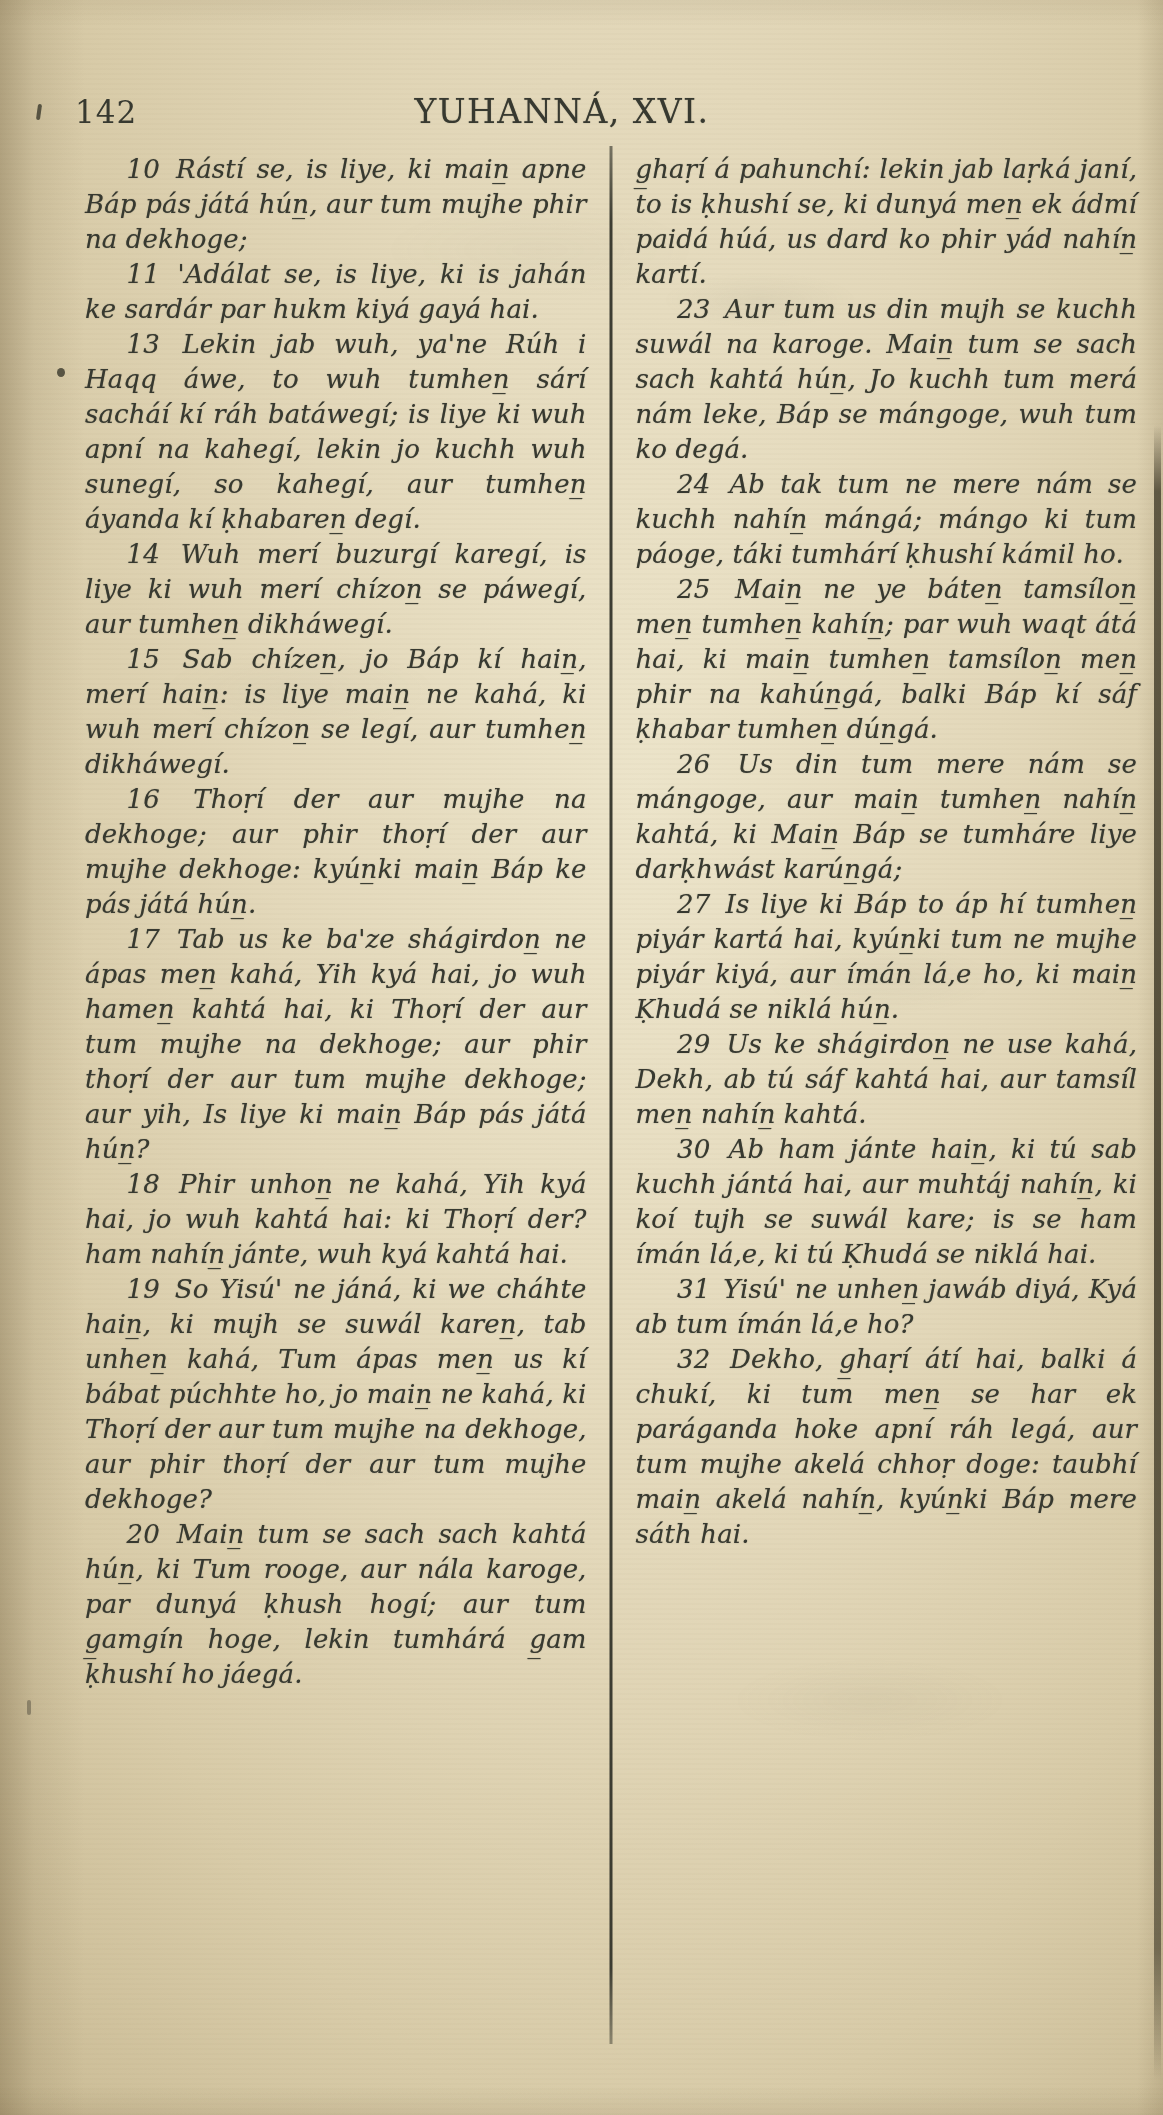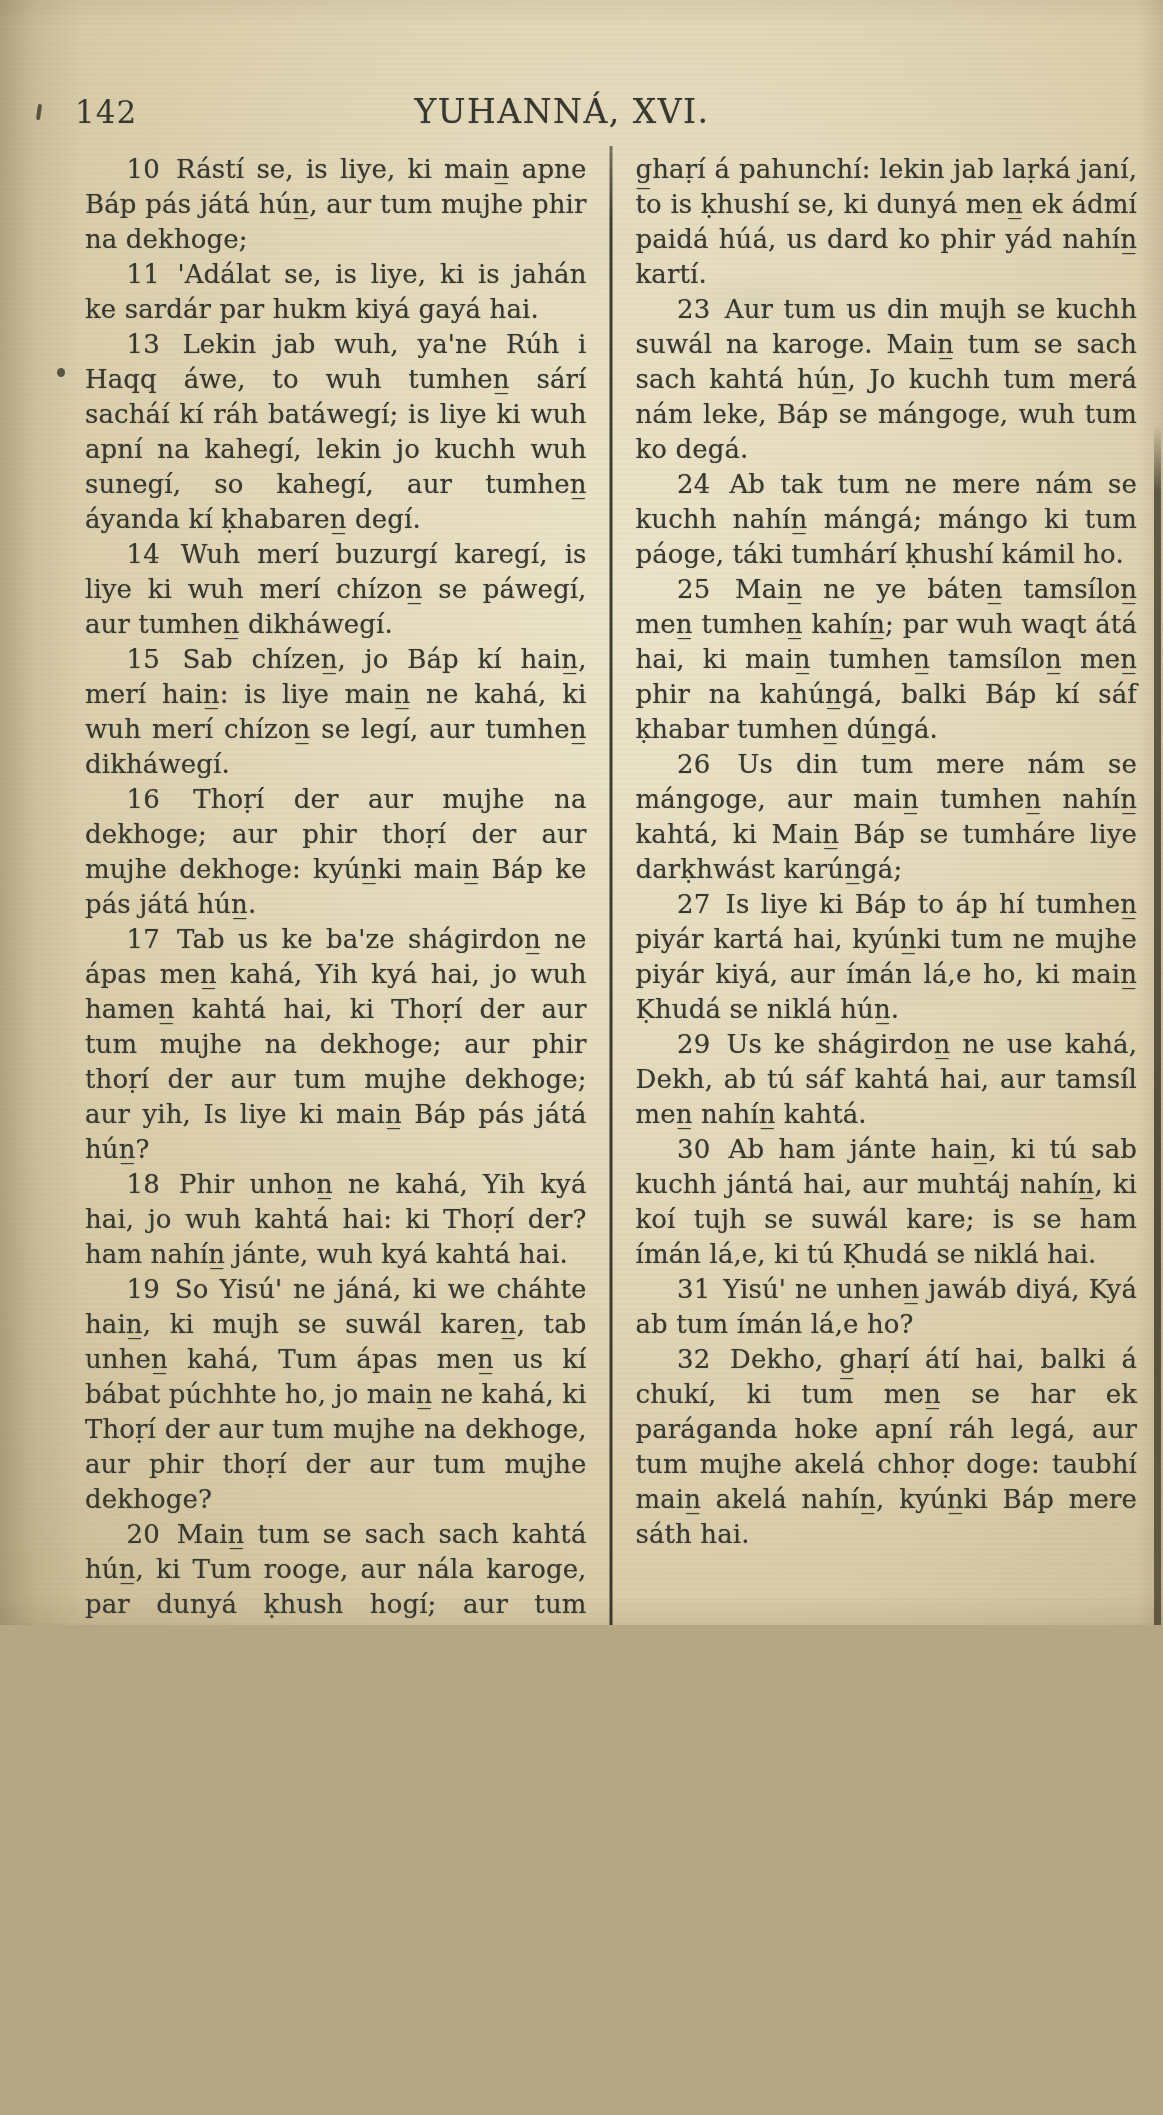--- a/index.html
+++ b/index.html
@@ -5,7 +5,7 @@
   html,body{margin:0;padding:0;background:#b5a684;}
   .page{
     position:relative;
-    width:1163px;height:1625px;
+    width:1163px;height:2115px;
     overflow:hidden;
     background:
       radial-gradient(ellipse at 55% 38%, #ece4ca 0%, #e3d8ba 40%, #d8cba8 72%, #cabb95 100%);

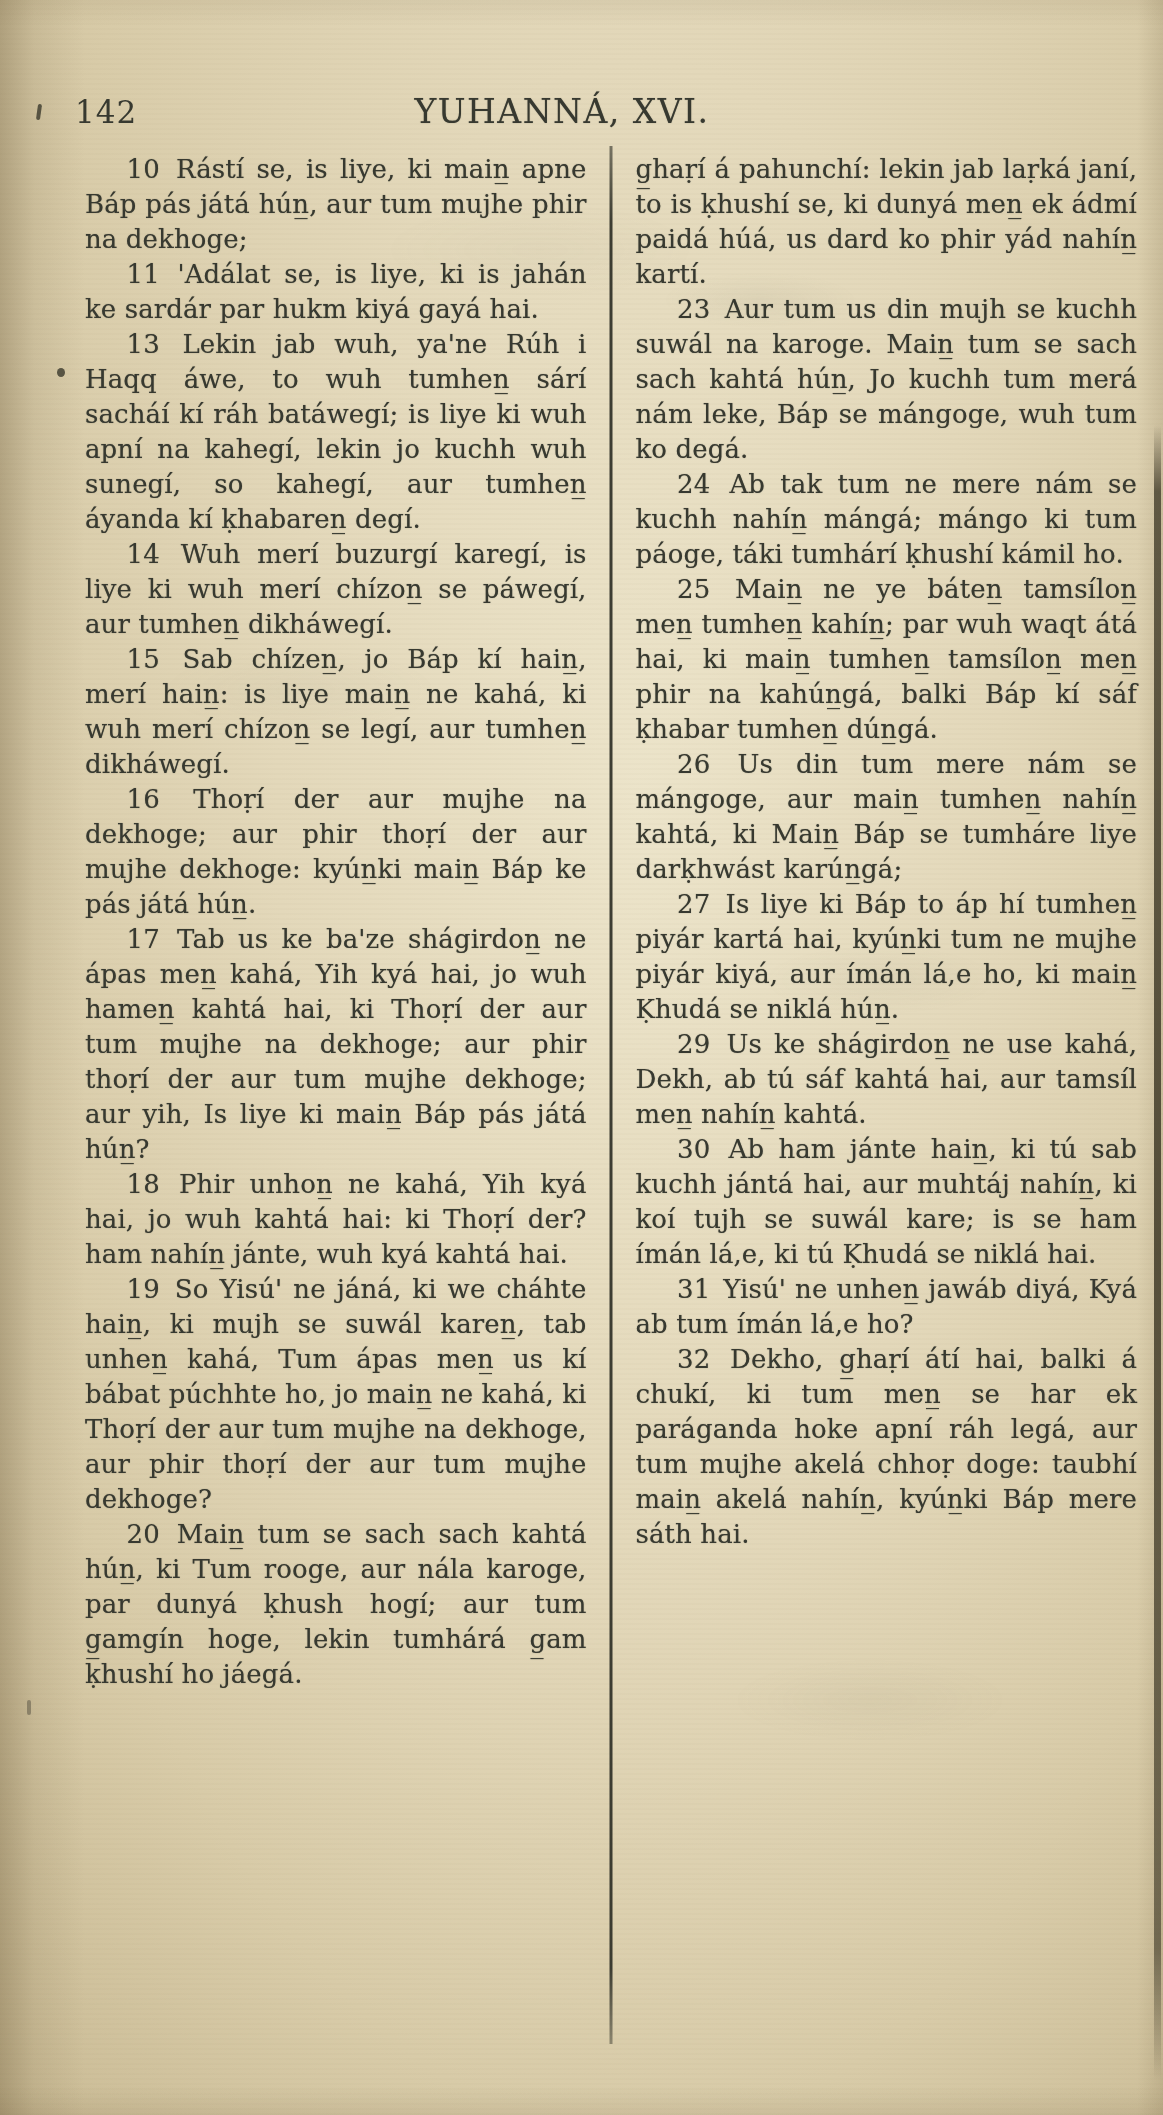--- a/index.html
+++ b/index.html
@@ -46,7 +46,7 @@
   }
   .columns{
     position:absolute;left:85px;top:152px;width:1052px;height:1900px;
-    display:flex;gap:49px;
+    display:flex;gap:49px;font-style:italic;
   }
   .col{
     flex:1 1 0;

